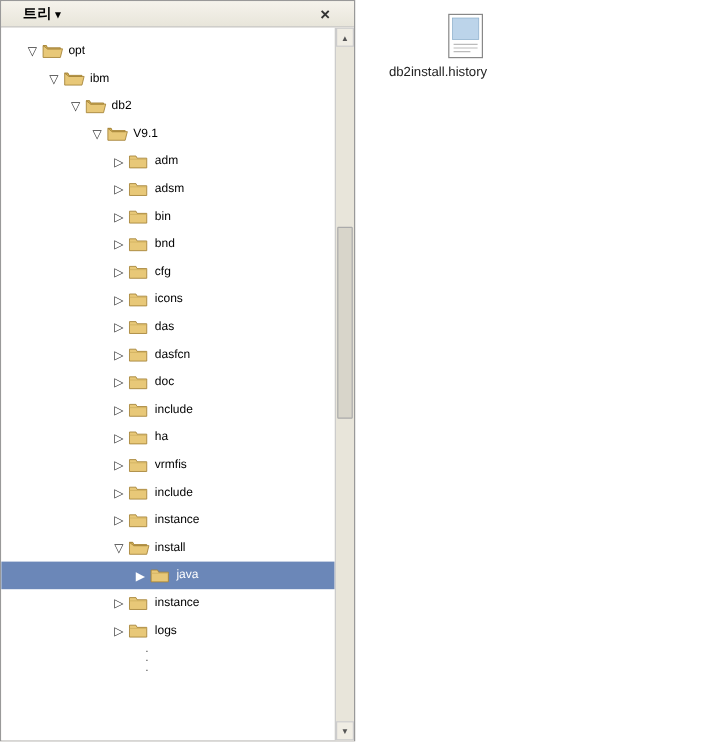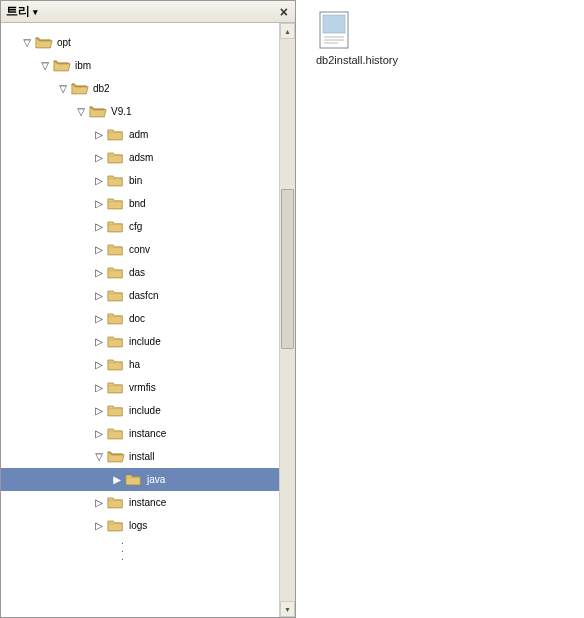--- a/index.html
+++ b/index.html
@@ -5,7 +5,7 @@
 * { box-sizing: border-box; margin: 0; padding: 0; }
 body { font-family: Arial, sans-serif; font-size: 12px; background: #fff; width: 584px; height: 618px; display: flex; }
 .tree-panel { width: 296px; height: 618px; border: 1px solid #999; display: flex; flex-direction: column; background: #f0ede4; }
-.tree-header { height: 22px; background: linear-gradient(#f5f3ec,#e8e5da); border-bottom: 1px solid #bbb; display: flex; align-items: center; justify-content: space-between; padding: 0 5px; }
+.tree-header { height: 22px; background: linear-gradient(#f5f3ec,#e8e5da); border-bottom: 1px solid #bbb; display: flex; align-items: center; justify-content: space-between; padding: 0 18px; }
 .tree-title { font-size: 12px; font-weight: bold; display: flex; align-items: center; gap: 3px; }
 .tree-title .arrow { font-size: 9px; }
 .close-btn { font-size: 14px; font-weight: bold; cursor: pointer; color: #333; line-height: 1; padding: 0 2px; }

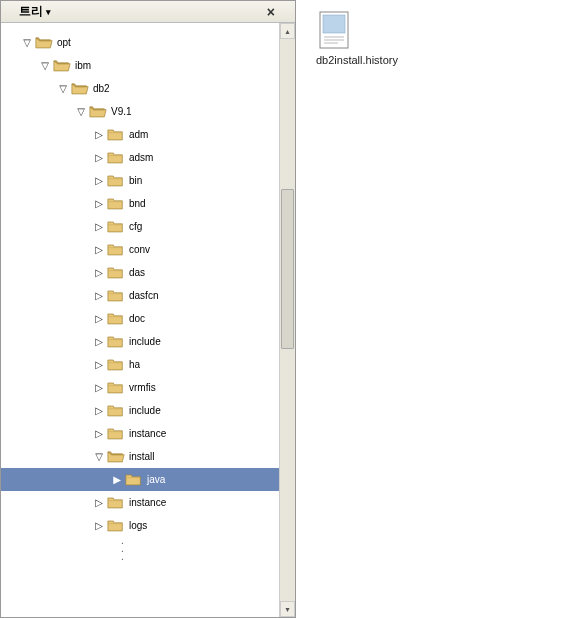--- a/index.html
+++ b/index.html
@@ -25,7 +25,7 @@
 .indent { display: inline-block; }
 .dots { padding-left: 120px; color: #555; line-height: 8px; font-size: 10px; }
 .content-panel { flex: 1; padding: 10px 0 0 20px; display: flex; align-items: flex-start; gap: 30px; }
-.file-item { width: 90px; display: flex; flex-direction: column; align-items: flex-start; gap: 4px; text-align: center; }
+.file-item { width: 90px; display: flex; flex-direction: column; align-items: flex-end; gap: 4px; text-align: center; }
 .file-icon { width: 36px; height: 40px; }
 .file-label { font-size: 11px; color: #222; word-break: break-all; }
 </style>

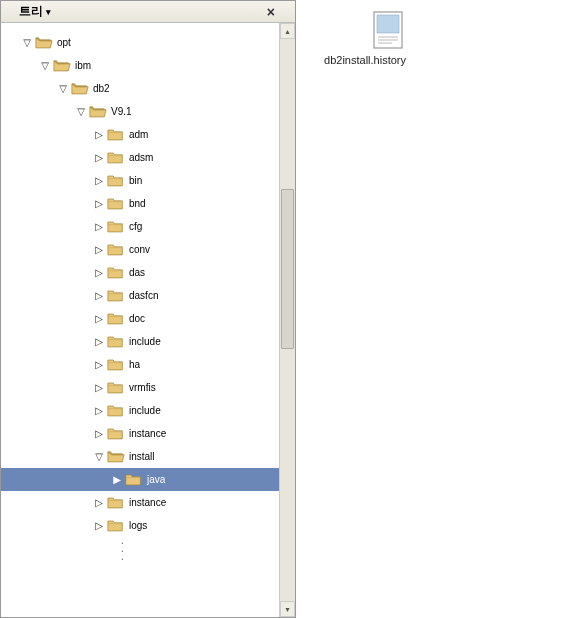--- a/index.html
+++ b/index.html
@@ -150,7 +150,7 @@
               <path d="M1 6 L17 6" stroke="#c9a958" stroke-width="0.6"></path>
             </svg>
           </span>
-          <span class="label">conv</span>
+          <span class="label">icons</span>
         </div>
         <div class="node">
           <span class="indent" style="width: 88px;"></span>

